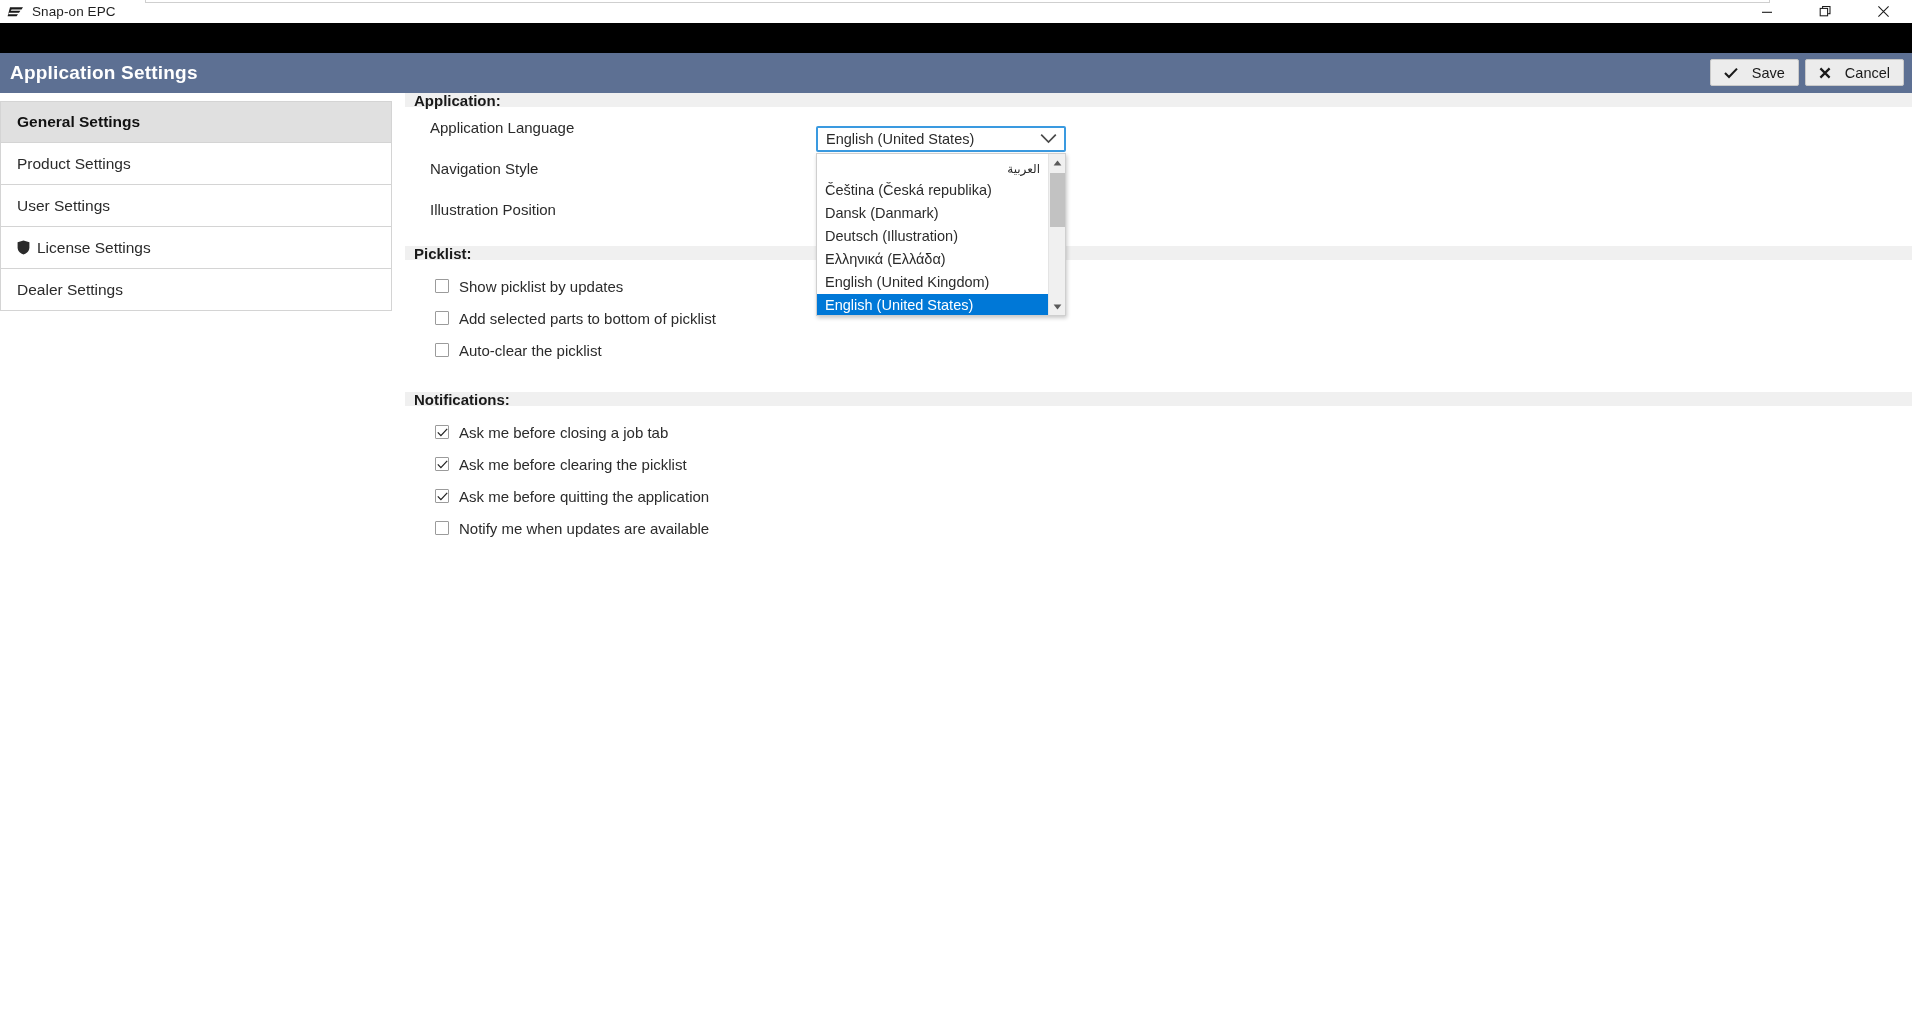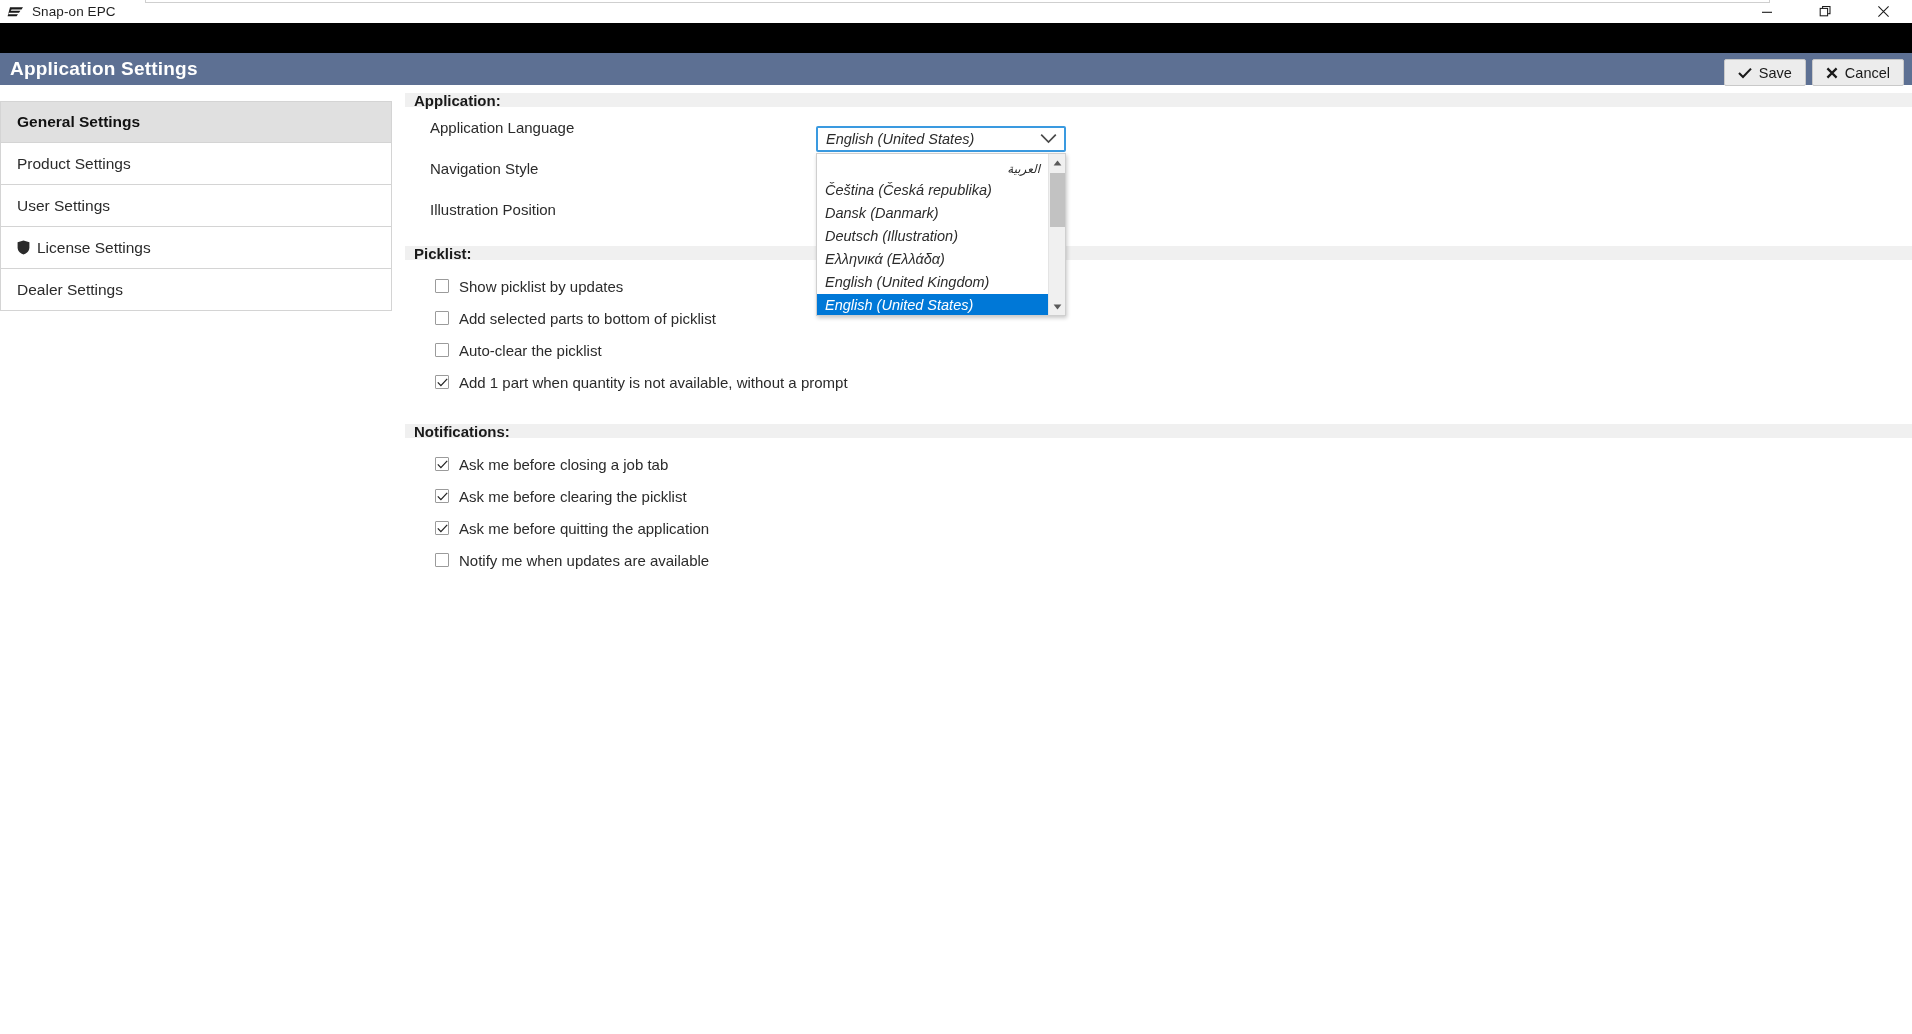--- a/index.html
+++ b/index.html
@@ -42,7 +42,7 @@
 
   
   .appheader {
-    position: absolute; top: 53px; left: 0; width: 1912px; height: 32px;
+    position: absolute; top: 53px; left: 0; width: 1912px; height: 40px;
     background: #5d7093;
     display: flex; align-items: center;
   }

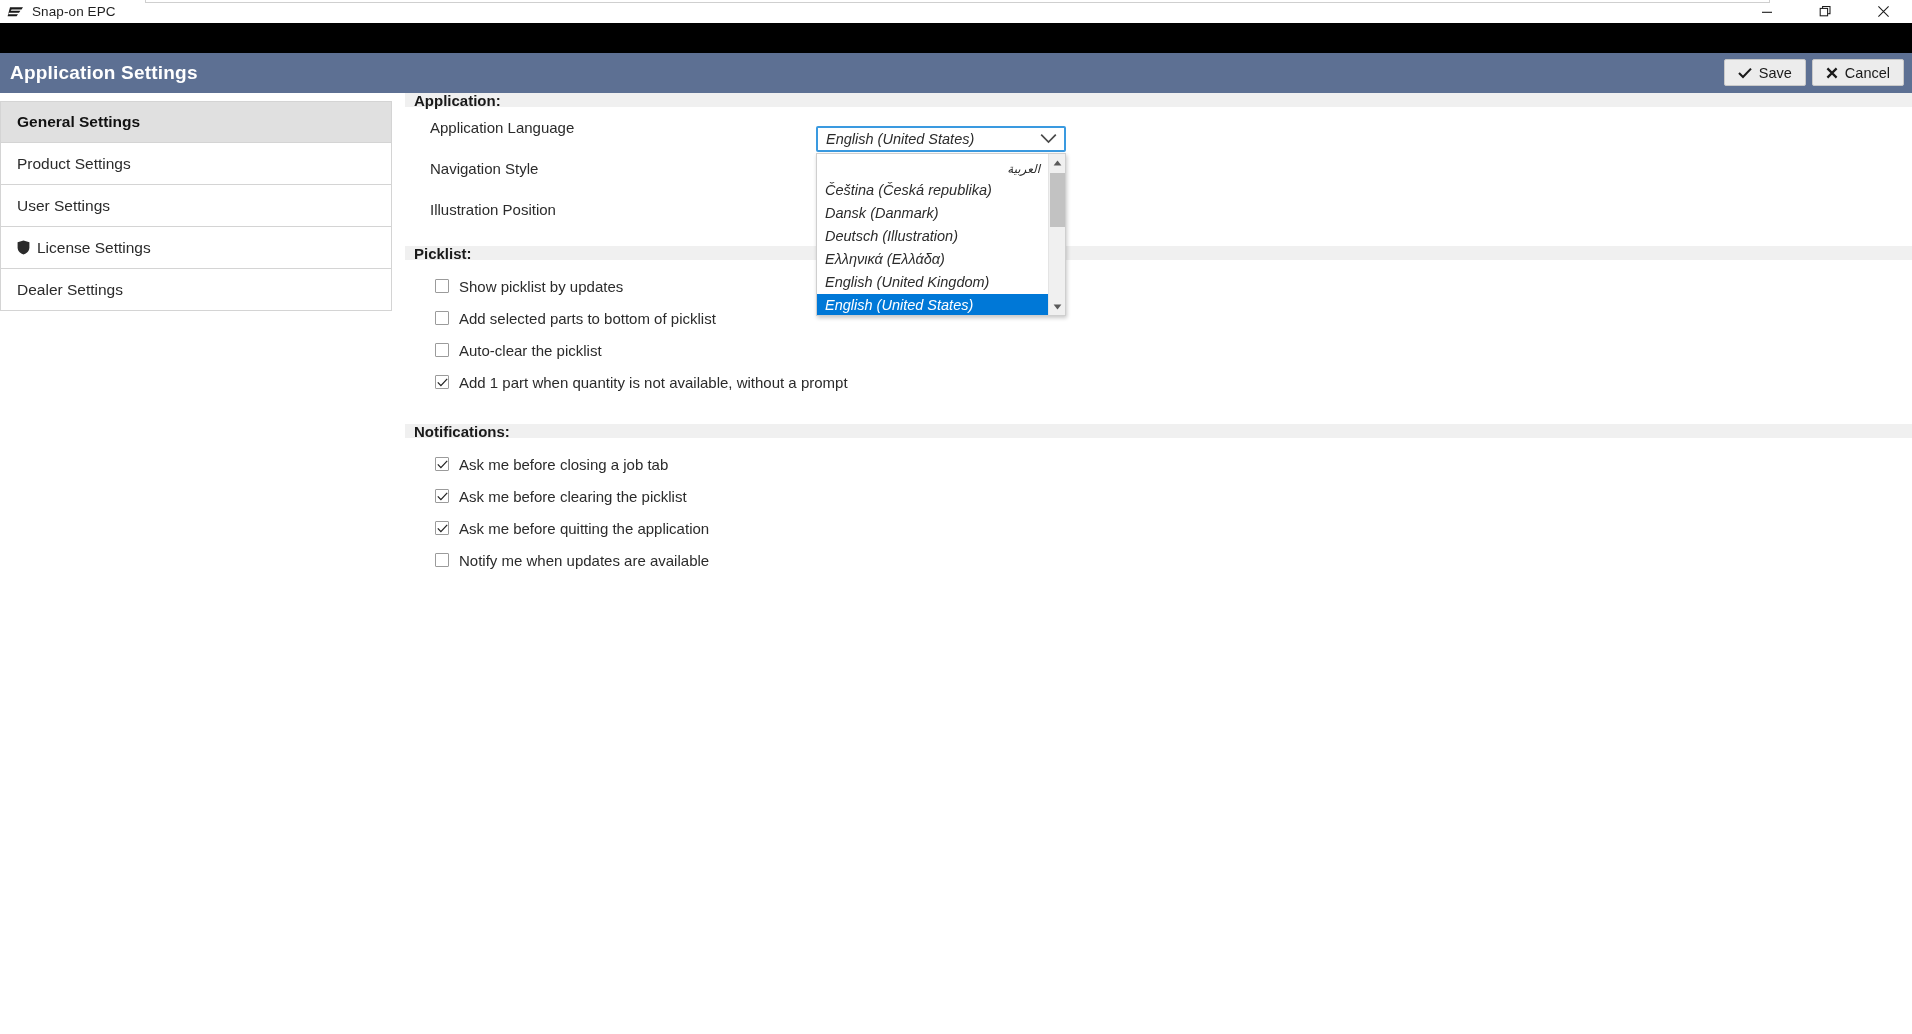--- a/index.html
+++ b/index.html
@@ -56,7 +56,7 @@
   .hdrbtn {
     height: 27px; min-width: 78px; padding: 0 13px;
     background: #ececec; border: 1px solid #c9c9c9; border-radius: 2px;
-    display: flex; align-items: center; justify-content: center; gap: 7px;
+    display: flex; align-items: center; justify-content: center; gap: 14px;
     font-size: 14.5px; color: #1a1a1a; cursor: pointer;
   }
   .hdrbtn svg { display: block; }

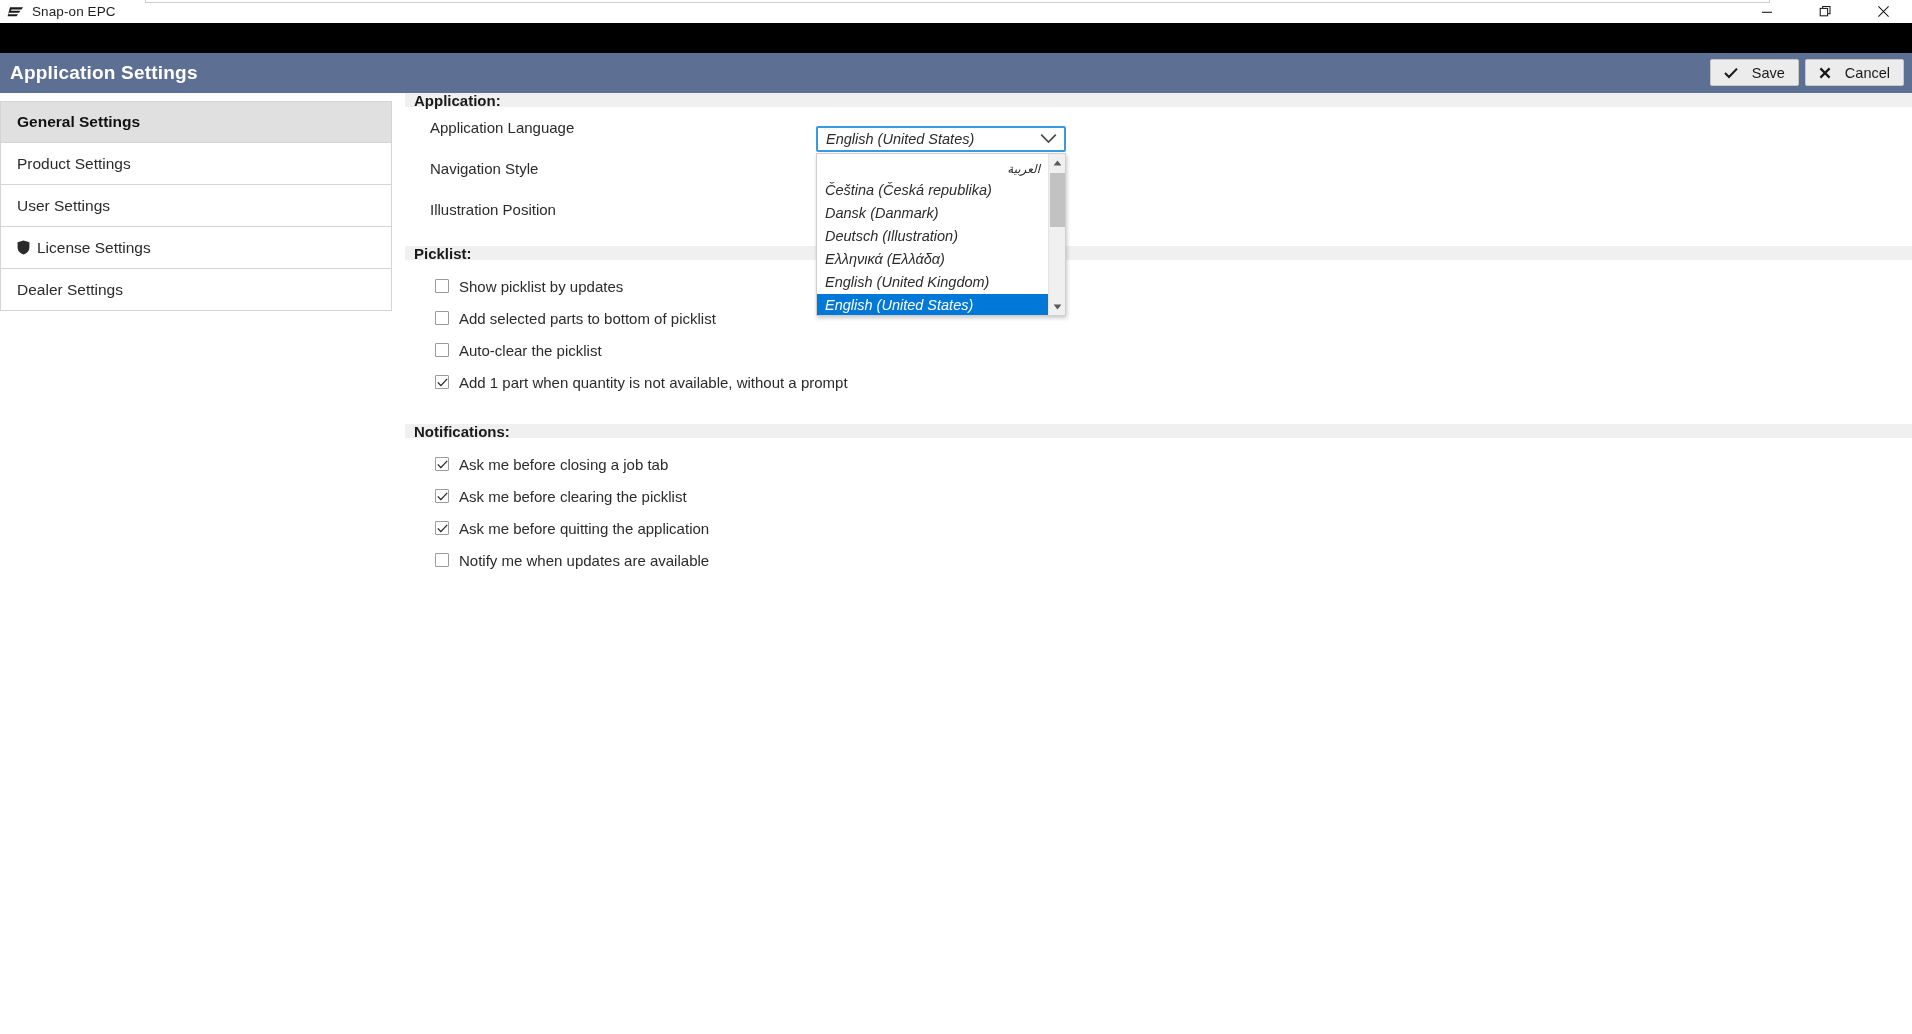--- a/index.html
+++ b/index.html
@@ -102,7 +102,7 @@
   .spacer-md { height: 26px; }
 
   
-  .combo-wrap { position: absolute; left: 411px; top: 19px; font-style: italic; }
+  .combo-wrap { position: absolute; left: 411px; top: 19px; }
   .combo {
     width: 250px; height: 26px; background: #ffffff;
     border: 2px solid #3a9ae0; border-radius: 2px;

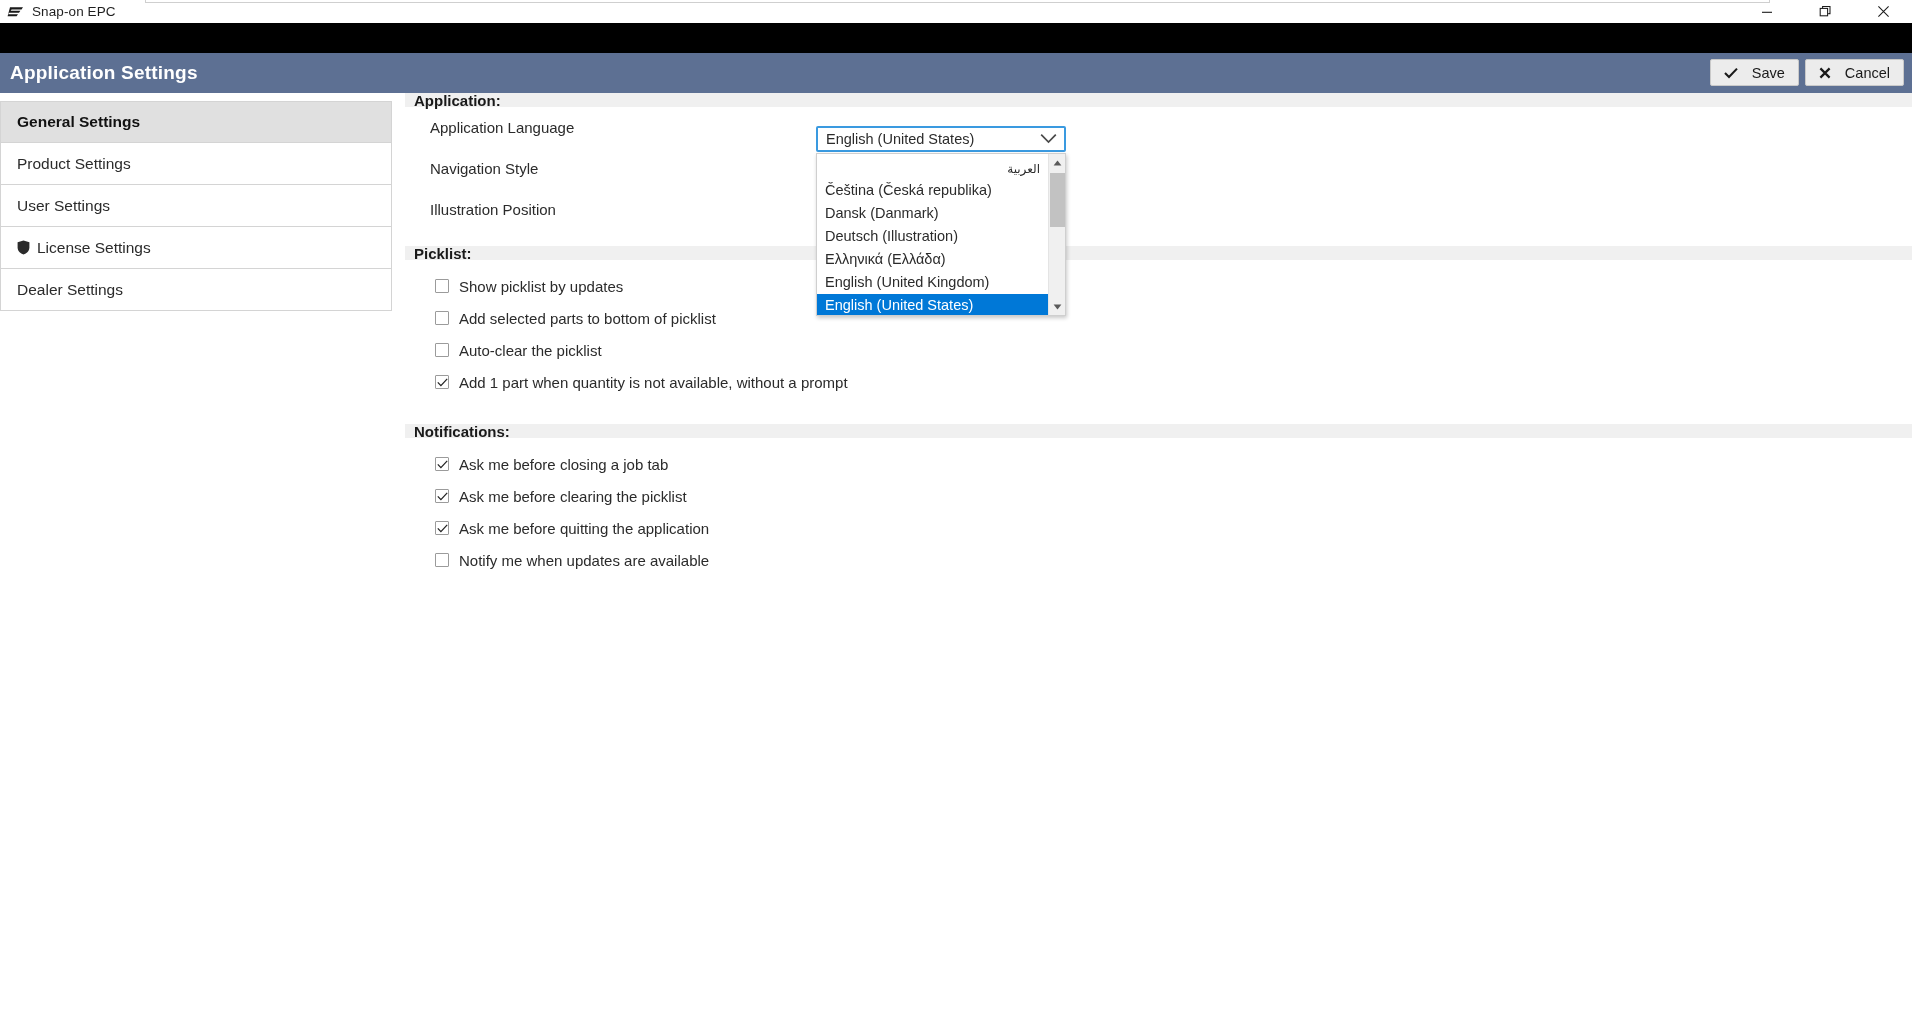--- a/index.html
+++ b/index.html
@@ -300,14 +300,6 @@
         <span class="chk"></span>
         <span class="chk-label">Auto-clear the picklist</span>
       </div>
-      <div class="chk-row">
-        <span class="chk">
-          <svg width="11" height="9" viewBox="0 0 11 9">
-              <path d="M0.8 4.4 L3.9 7.6 L10.2 0.9" fill="none" stroke="#222" stroke-width="1.25"></path>
-            </svg>
-        </span>
-        <span class="chk-label">Add 1 part when quantity is not available, without a prompt</span>
-      </div>
     </div>
 
     <div class="spacer-md"></div>

